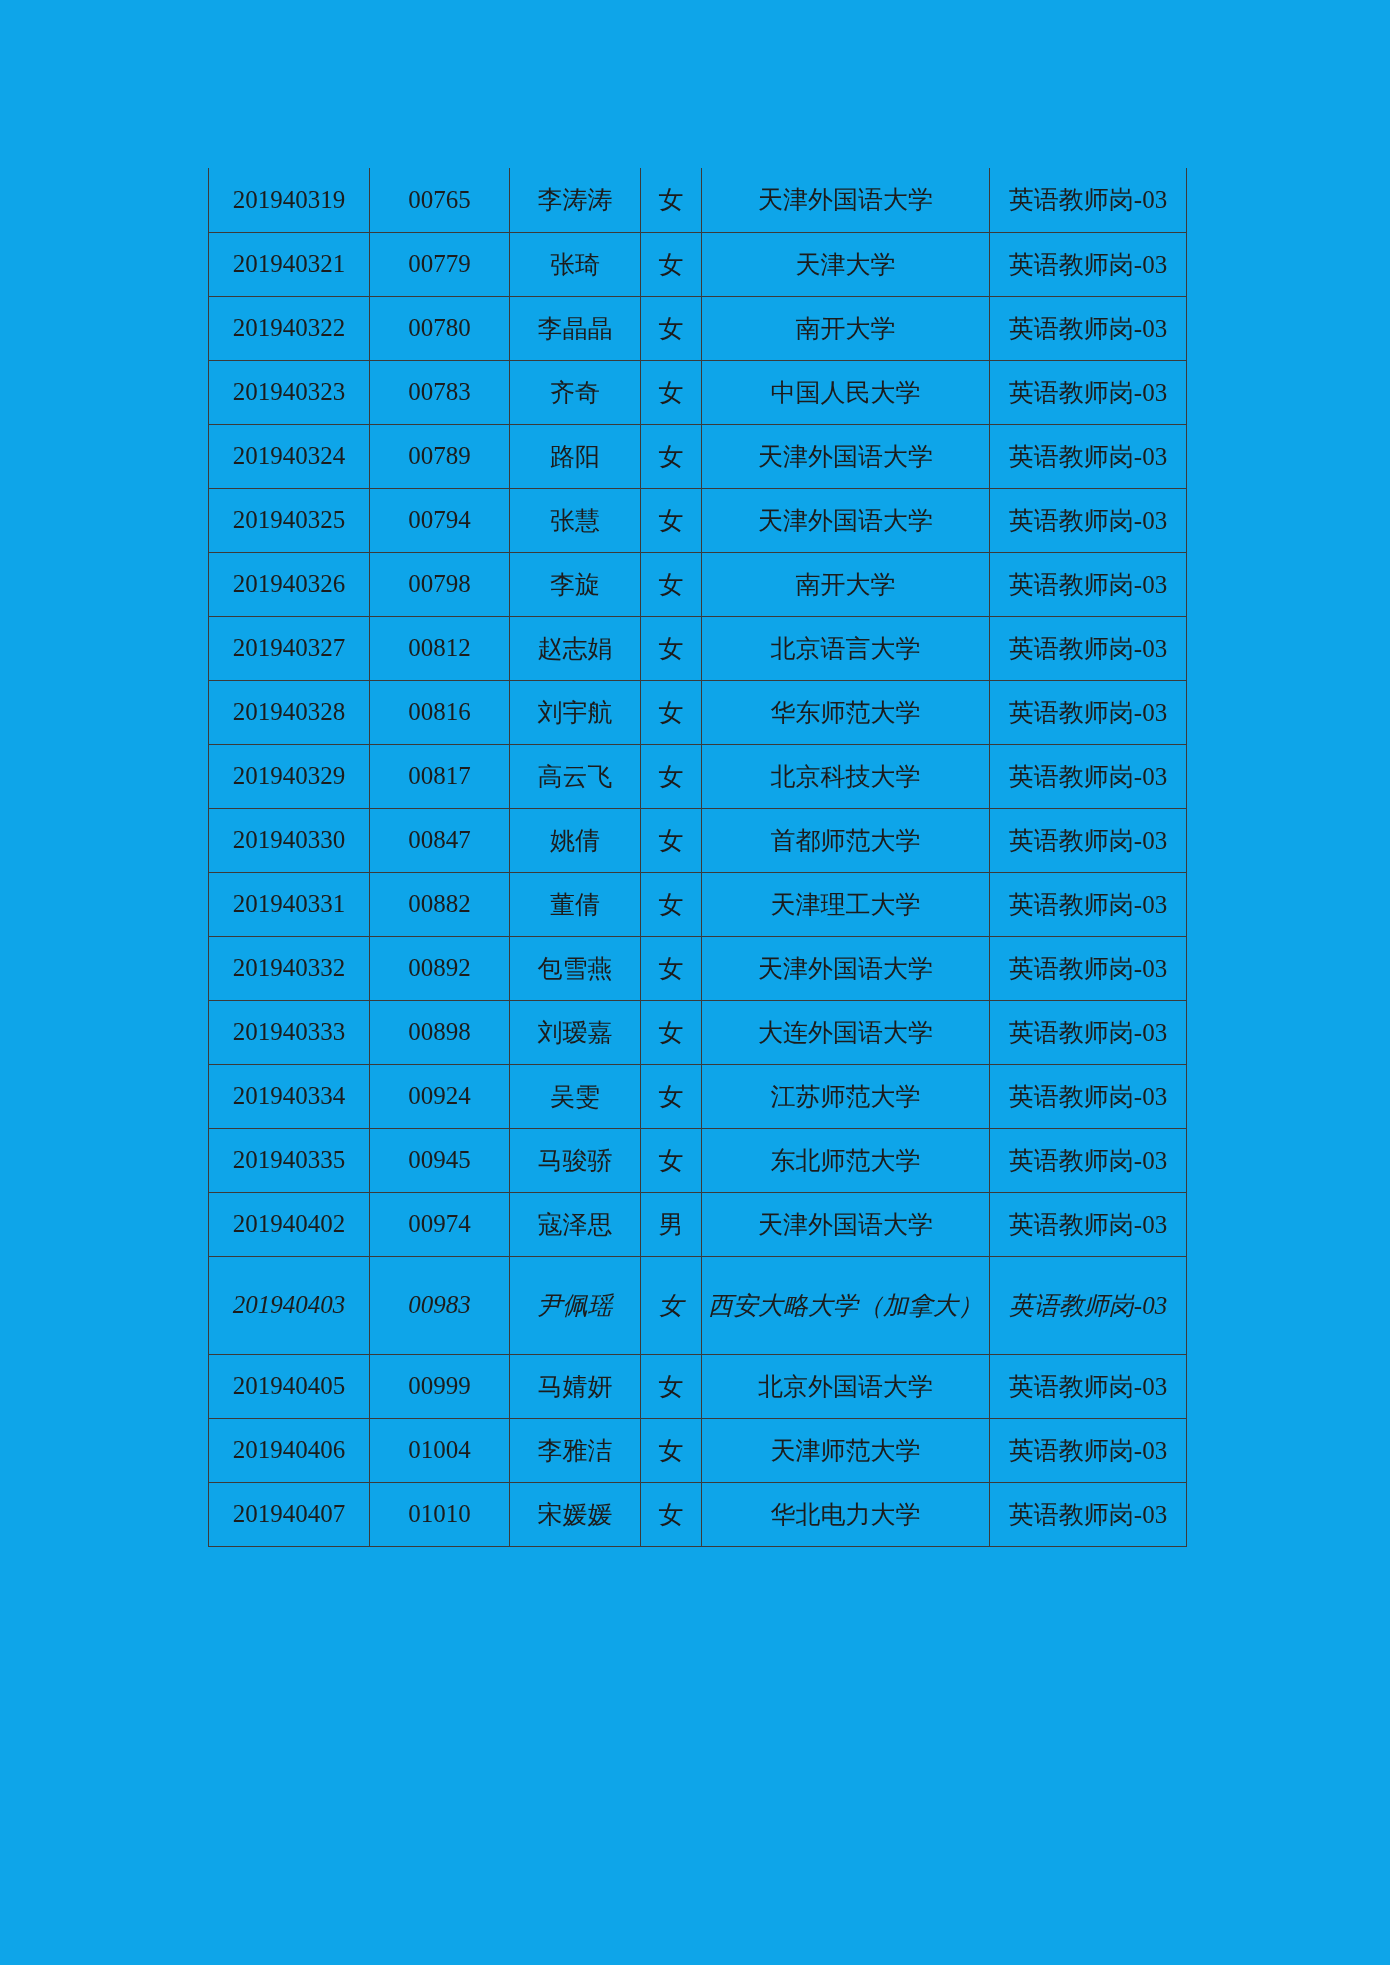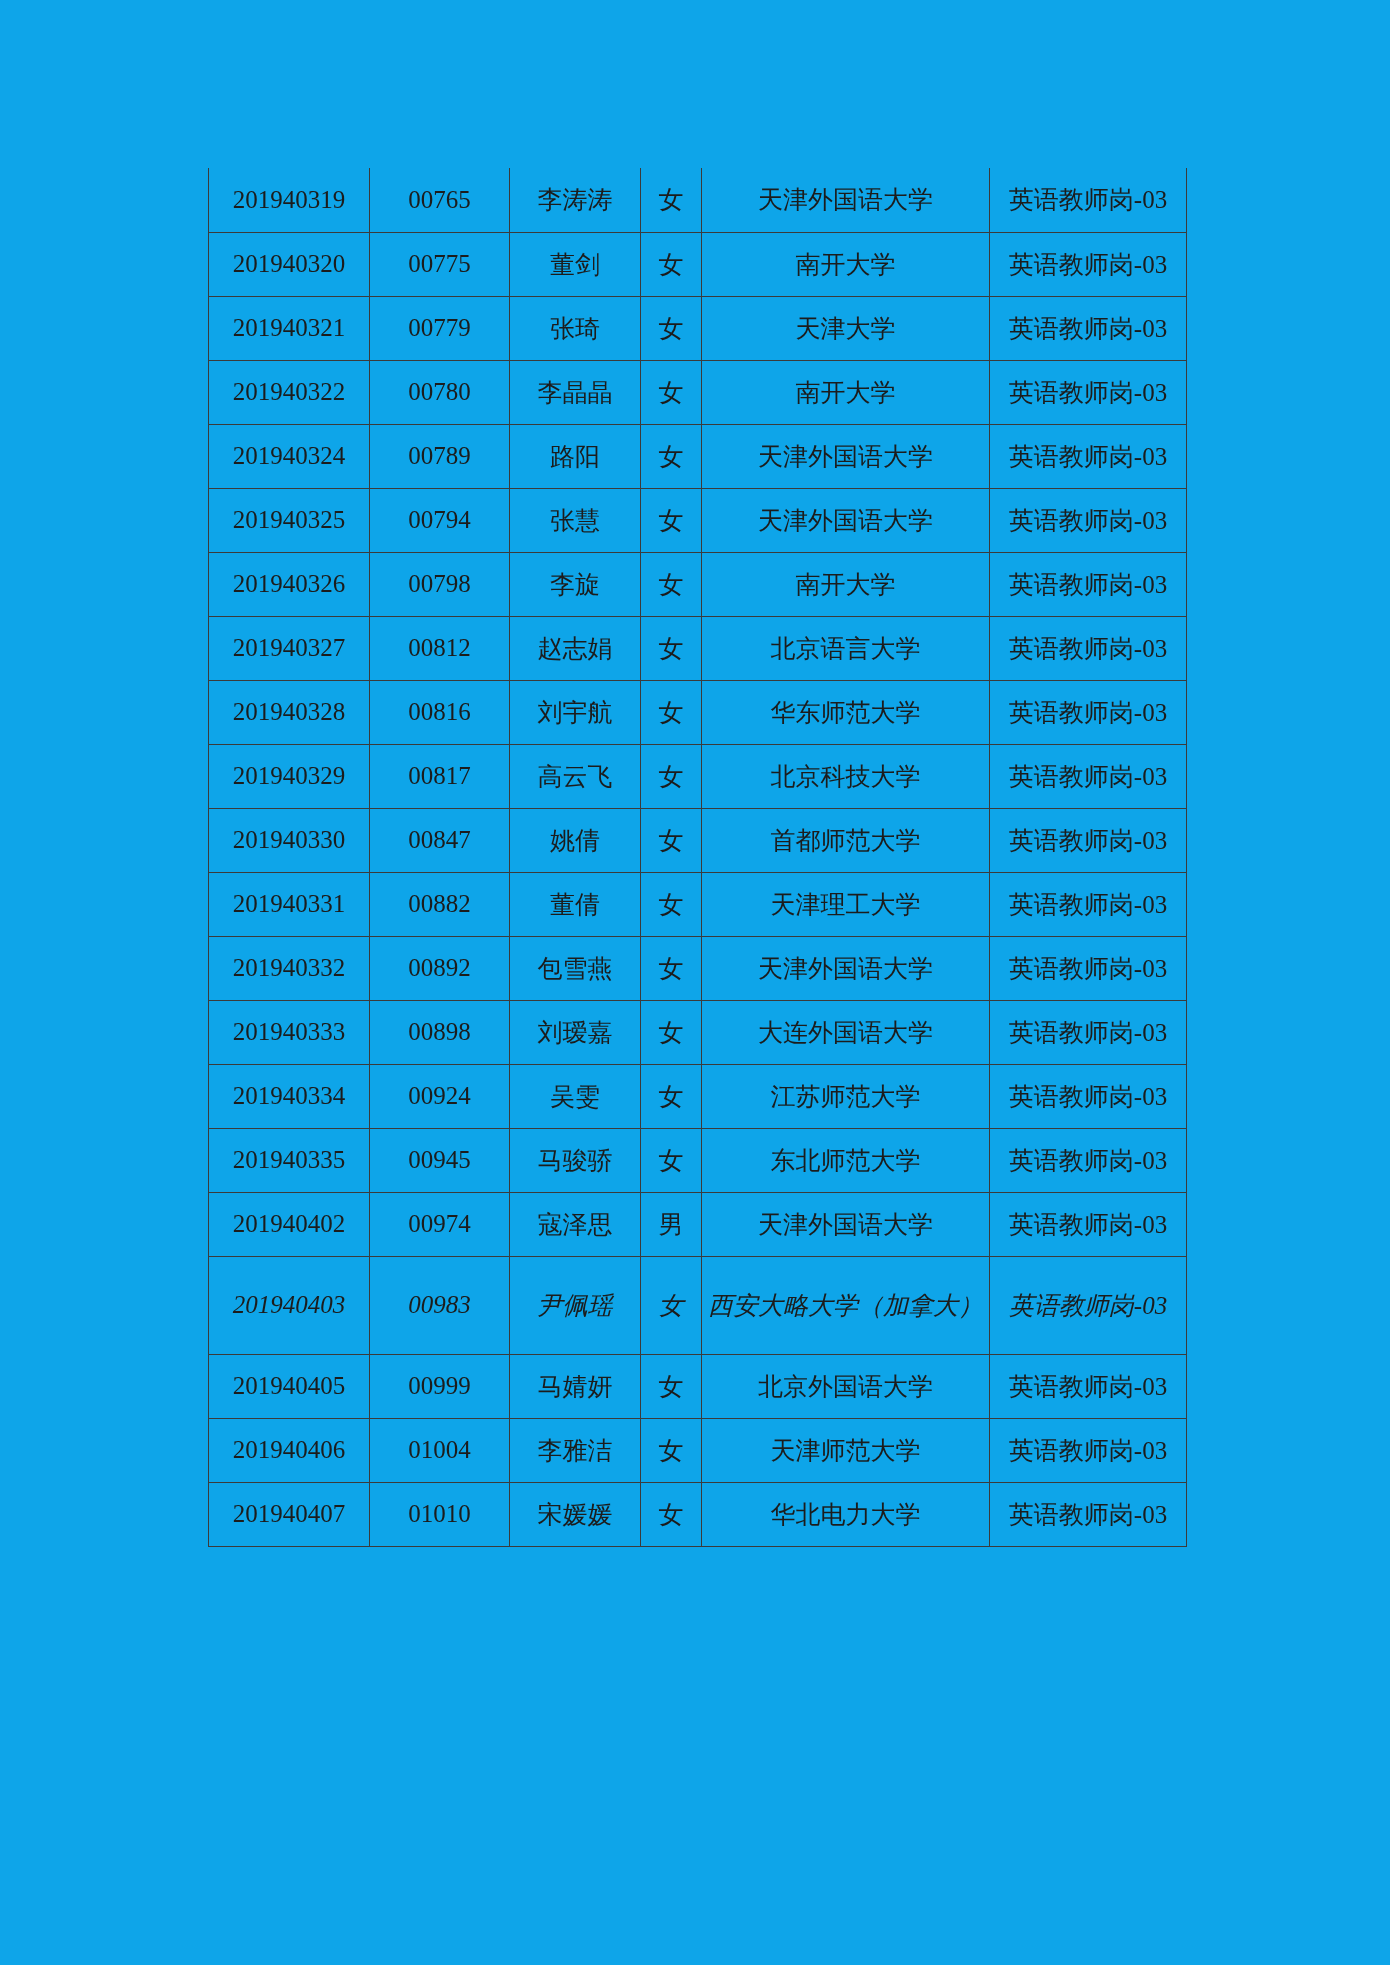--- a/index.html
+++ b/index.html
@@ -69,14 +69,6 @@
           <td>英语教师岗-03</td>
         </tr>
         <tr class="row-normal">
-          <td>201940320</td>
-          <td>00775</td>
-          <td>董剑</td>
-          <td>女</td>
-          <td>南开大学</td>
-          <td>英语教师岗-03</td>
-        </tr>
-        <tr class="row-normal">
           <td>201940321</td>
           <td>00779</td>
           <td>张琦</td>

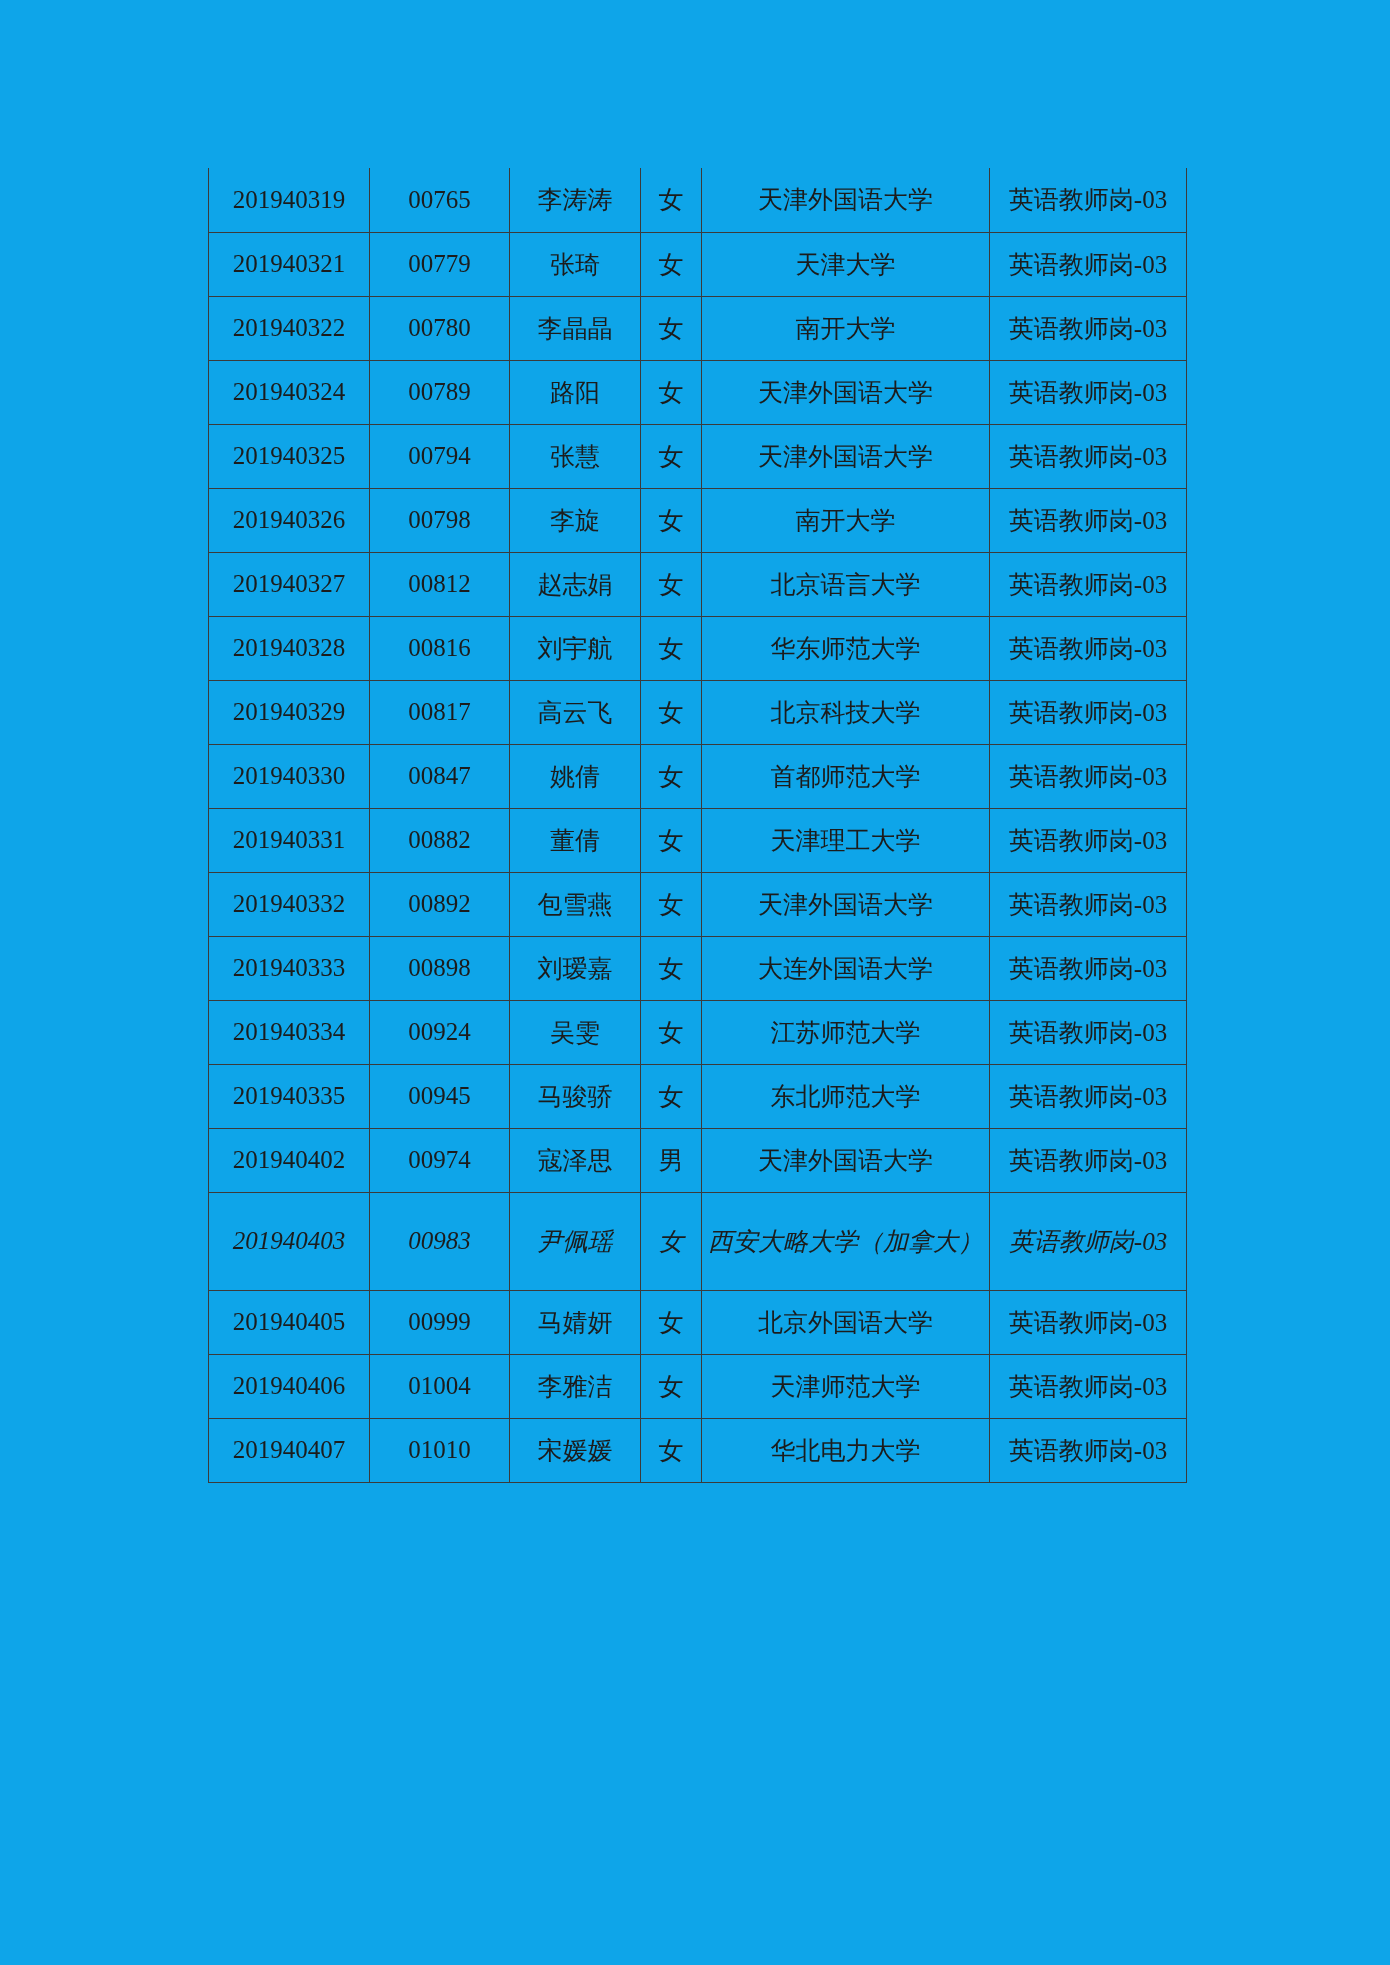--- a/index.html
+++ b/index.html
@@ -85,6 +85,14 @@
           <td>英语教师岗-03</td>
         </tr>
         <tr class="row-normal">
+          <td>201940323</td>
+          <td>00783</td>
+          <td>齐奇</td>
+          <td>女</td>
+          <td>中国人民大学</td>
+          <td>英语教师岗-03</td>
+        </tr>
+        <tr class="row-normal">
           <td>201940324</td>
           <td>00789</td>
           <td>路阳</td>

